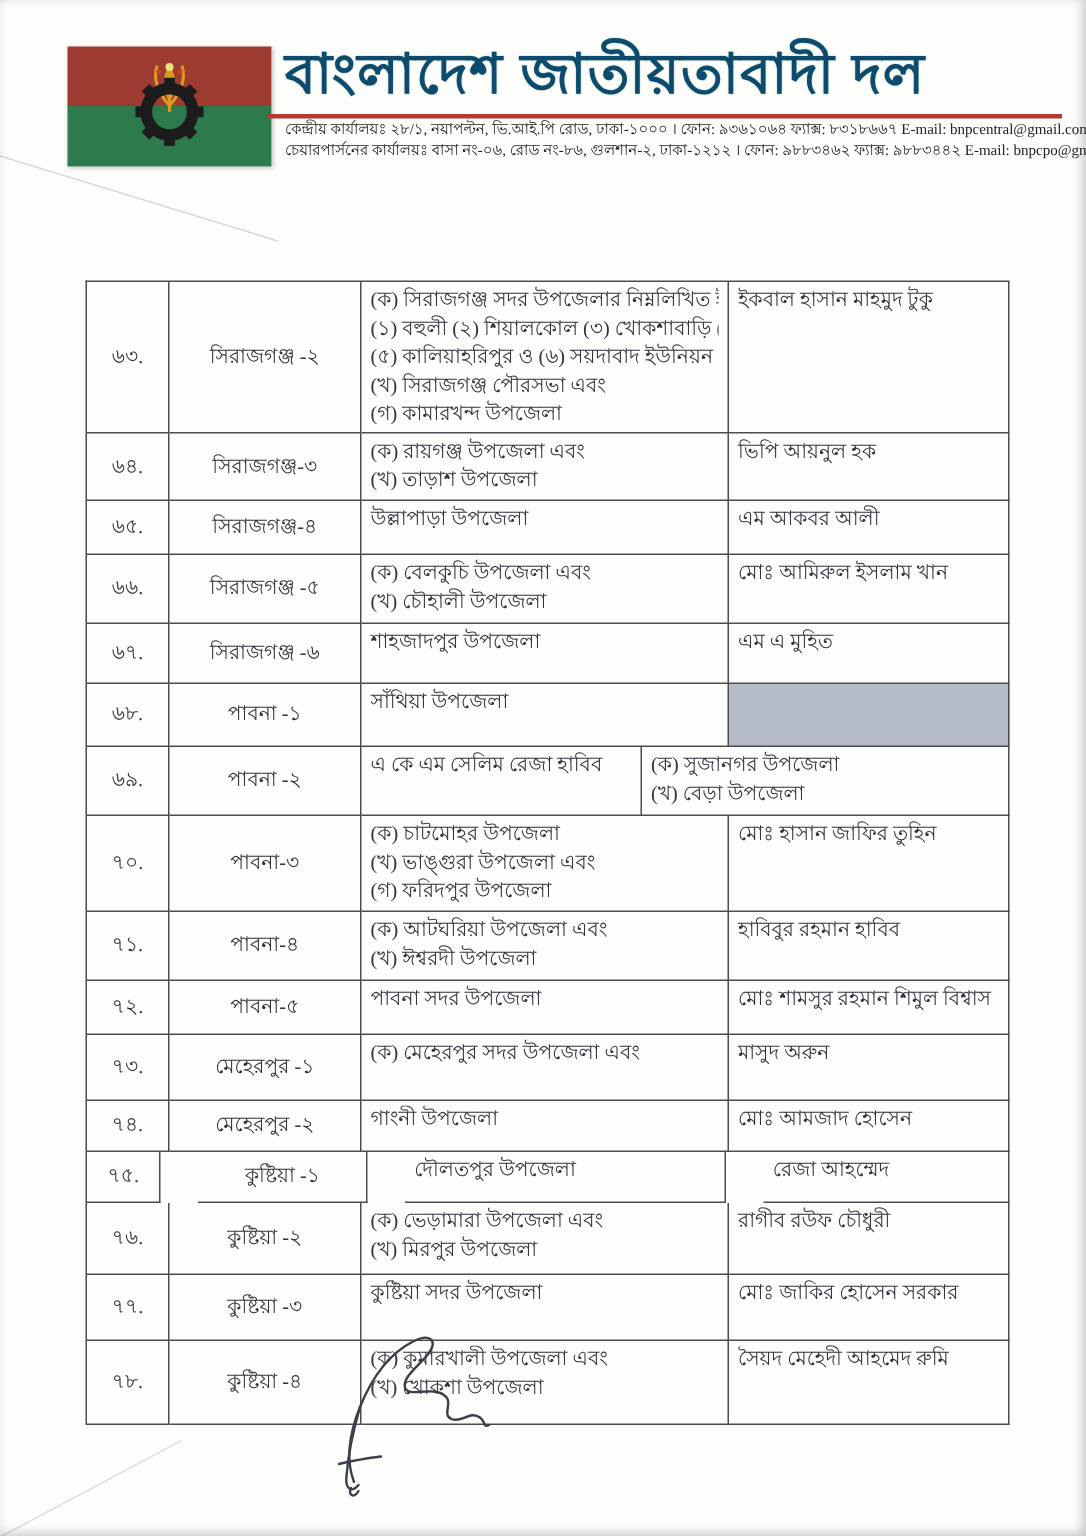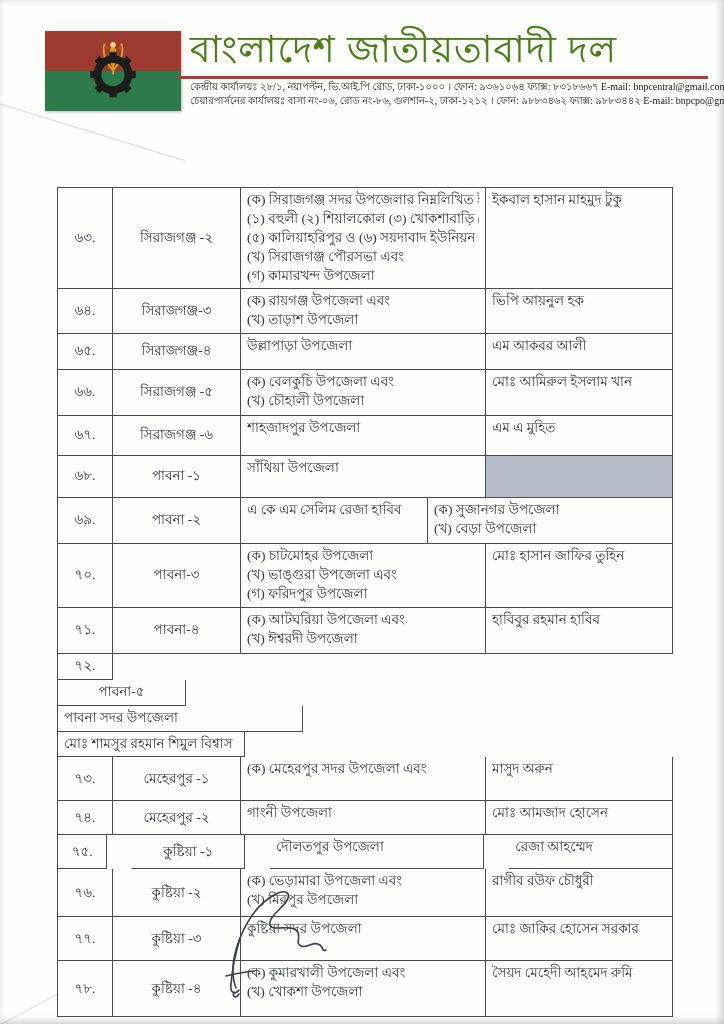--- a/index.html
+++ b/index.html
@@ -23,7 +23,7 @@
   .flag svg{position:absolute;left:50%;top:50%;transform:translate(-50%,-54%);}
   .org-title{
     position:absolute;left:190px;top:26px;width:515px;height:48px;
-    color:#4d7c0f;font-weight:normal;font-size:37px;line-height:48px;
+    color:#0c4a6e;font-weight:bold;font-size:37px;line-height:48px;
     letter-spacing:1px;white-space:nowrap;
     font-family:"Liberation Sans","DejaVu Sans",sans-serif;
     text-shadow:0 0 1px rgba(23,121,75,.55);

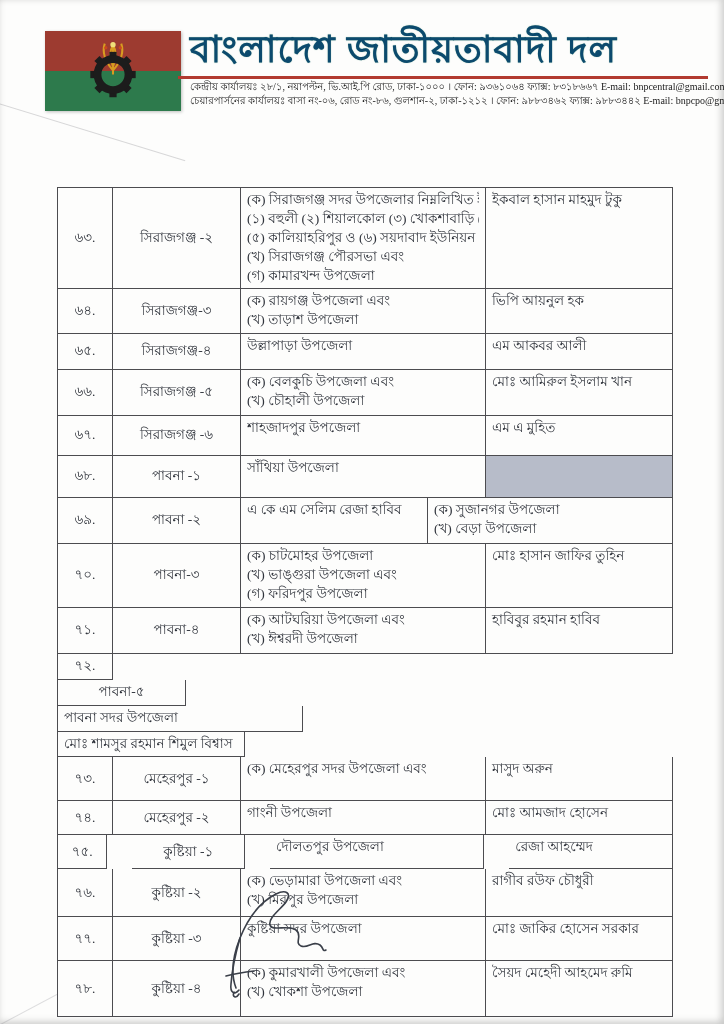--- a/index.html
+++ b/index.html
@@ -206,7 +206,7 @@
       <div class="td c-name">হাবিবুর রহমান হাবিব</div>
     </div>
 
-    <div class="tr" style="min-height:36px;flex-direction:column;">
+    <div class="tr" style="min-height:36px;">
       <div class="td c-serial">৭২.</div>
       <div class="td c-const">পাবনা-৫</div>
       <div class="td c-area">

